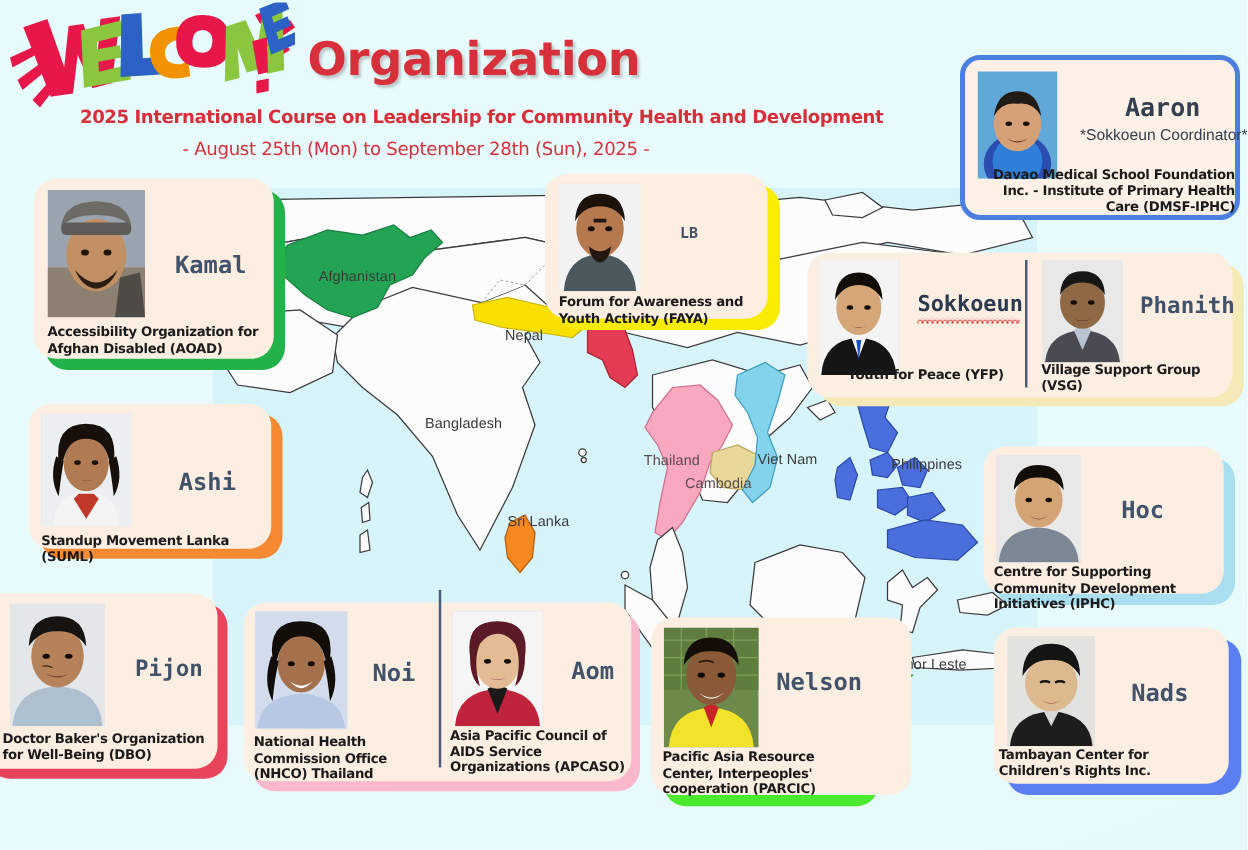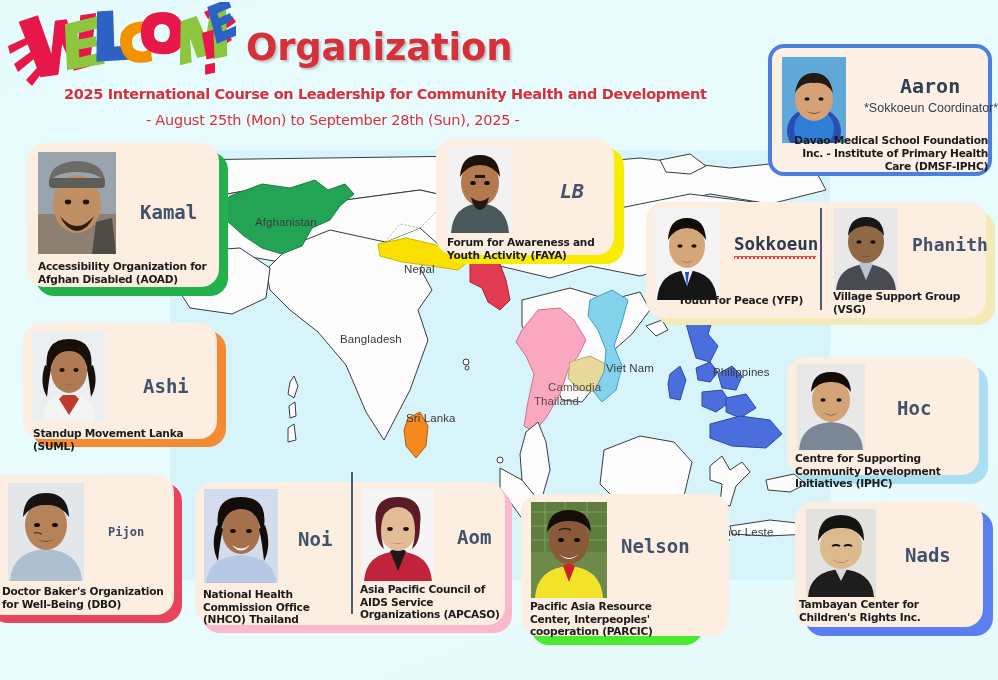--- a/index.html
+++ b/index.html
@@ -360,7 +360,7 @@
         <rect x="28" y="28" width="10" height="3" fill="#241710"></rect>
       </svg>
     </div>
-    <div class="pname" style="left:124px; top:40px; font-size:20px;font-style:italic;">LB</div>
+    <div class="pname" style="left:108px; top:40px; font-size:12px;">LB</div>
     <div class="porg" style="left:11px; top:97px; width:160px;">Forum for Awareness and Youth Activity (FAYA)</div>
   </div>
 

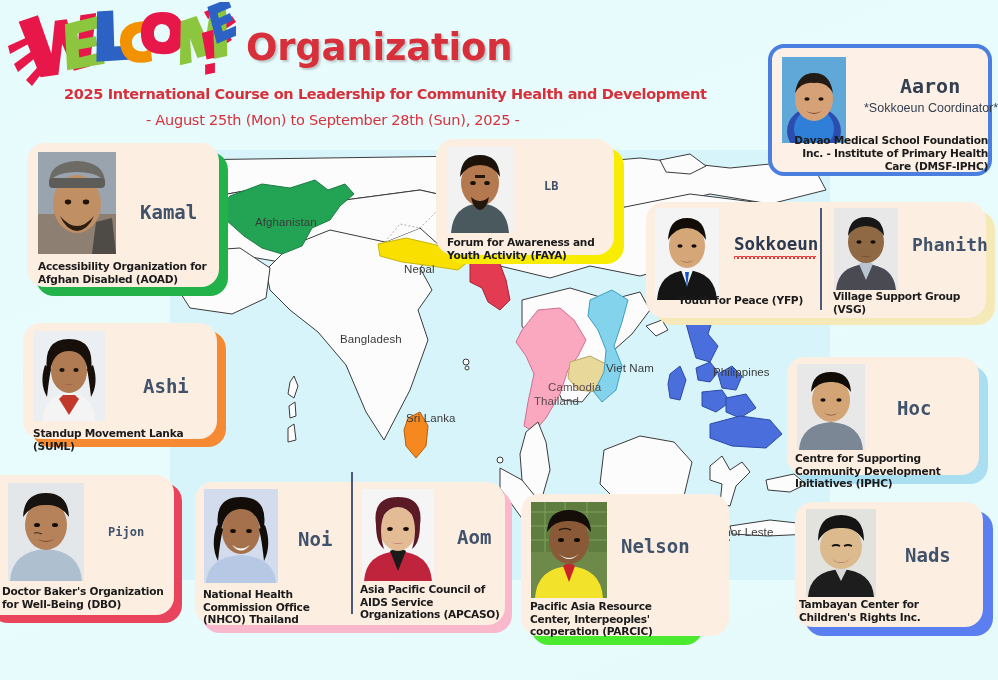--- a/index.html
+++ b/index.html
@@ -228,7 +228,7 @@
     <span class="mlabel" style="left:234px; top:113px;">Nepal</span>
     <span class="mlabel" style="left:170px; top:155px;margin-top:28px;">Bangladesh</span>
     <span class="mlabel" style="left:236px; top:262px;">Sri Lanka</span>
-    <span class="mlabel" style="left:364px; top:213px; color:#5a4a4a;margin-top:32px;">Thailand</span>
+    <span class="mlabel" style="left:345px; top:213px; color:#5a4a4a;">Thailand</span>
     <span class="mlabel" style="left:378px; top:231px; color:#5a4a4a;">Cambodia</span>
     <span class="mlabel" style="left:436px; top:212px;">Viet Nam</span>
     <span class="mlabel" style="left:543px; top:216px;">Philippines</span>

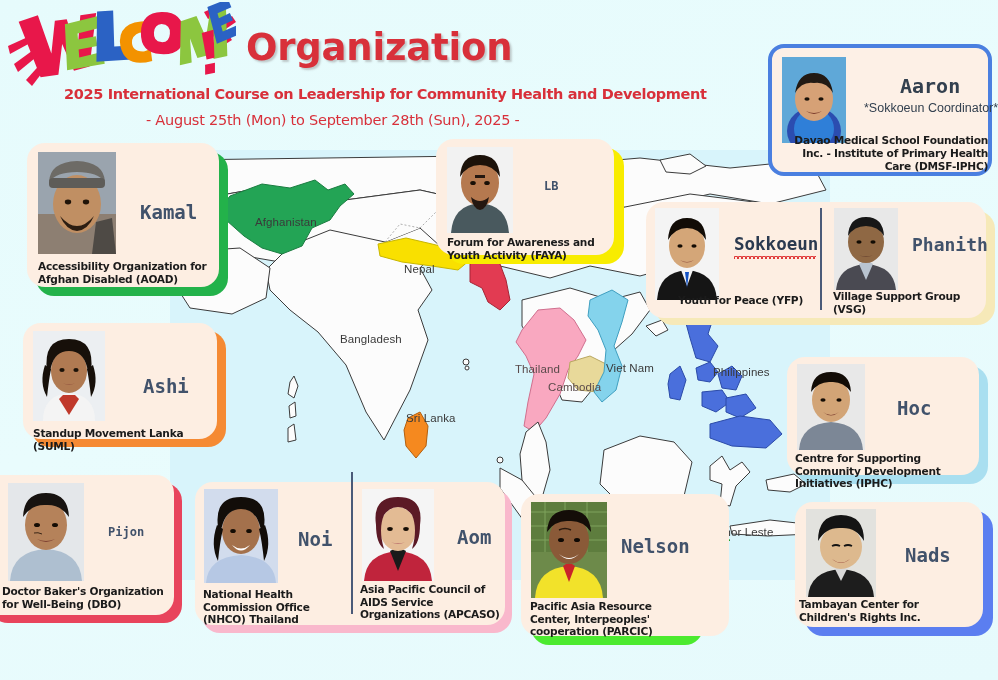--- a/index.html
+++ b/index.html
@@ -432,7 +432,7 @@
         <path d="M26,50 Q30,49 34,51" stroke="#3a2616" stroke-width="1" fill="none"></path>
       </svg>
     </div>
-    <div class="pname" style="left:126px; top:50px; font-size:12px;">Pijon</div>
+    <div class="pname" style="left:126px; top:50px; font-size:18px;">Pijon</div>
     <div class="porg" style="left:20px; top:110px; width:166px;">Doctor Baker's Organization for Well-Being (DBO)</div>
   </div>
 

